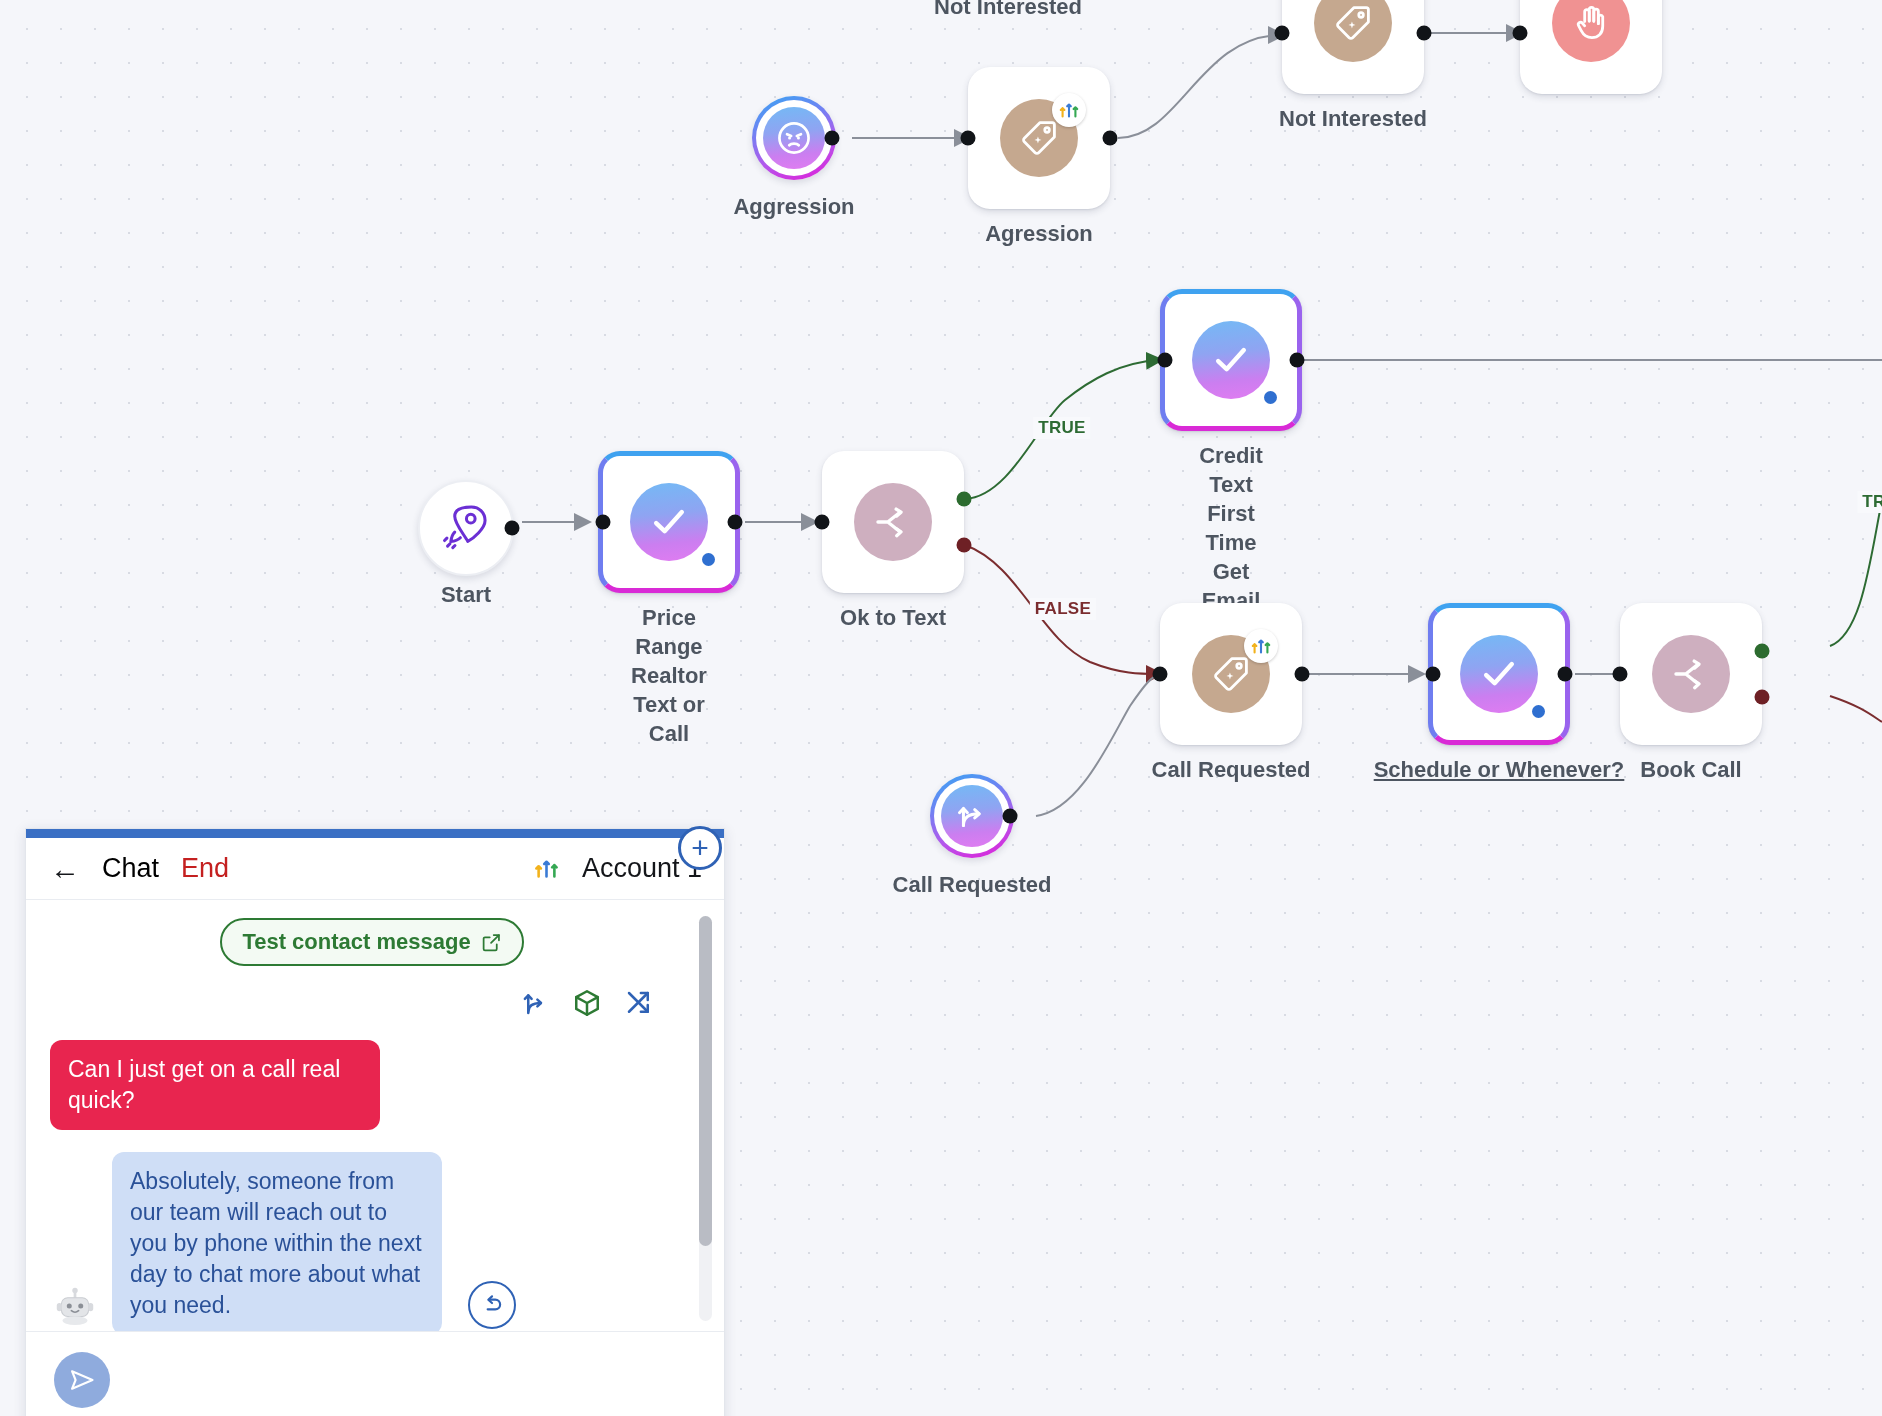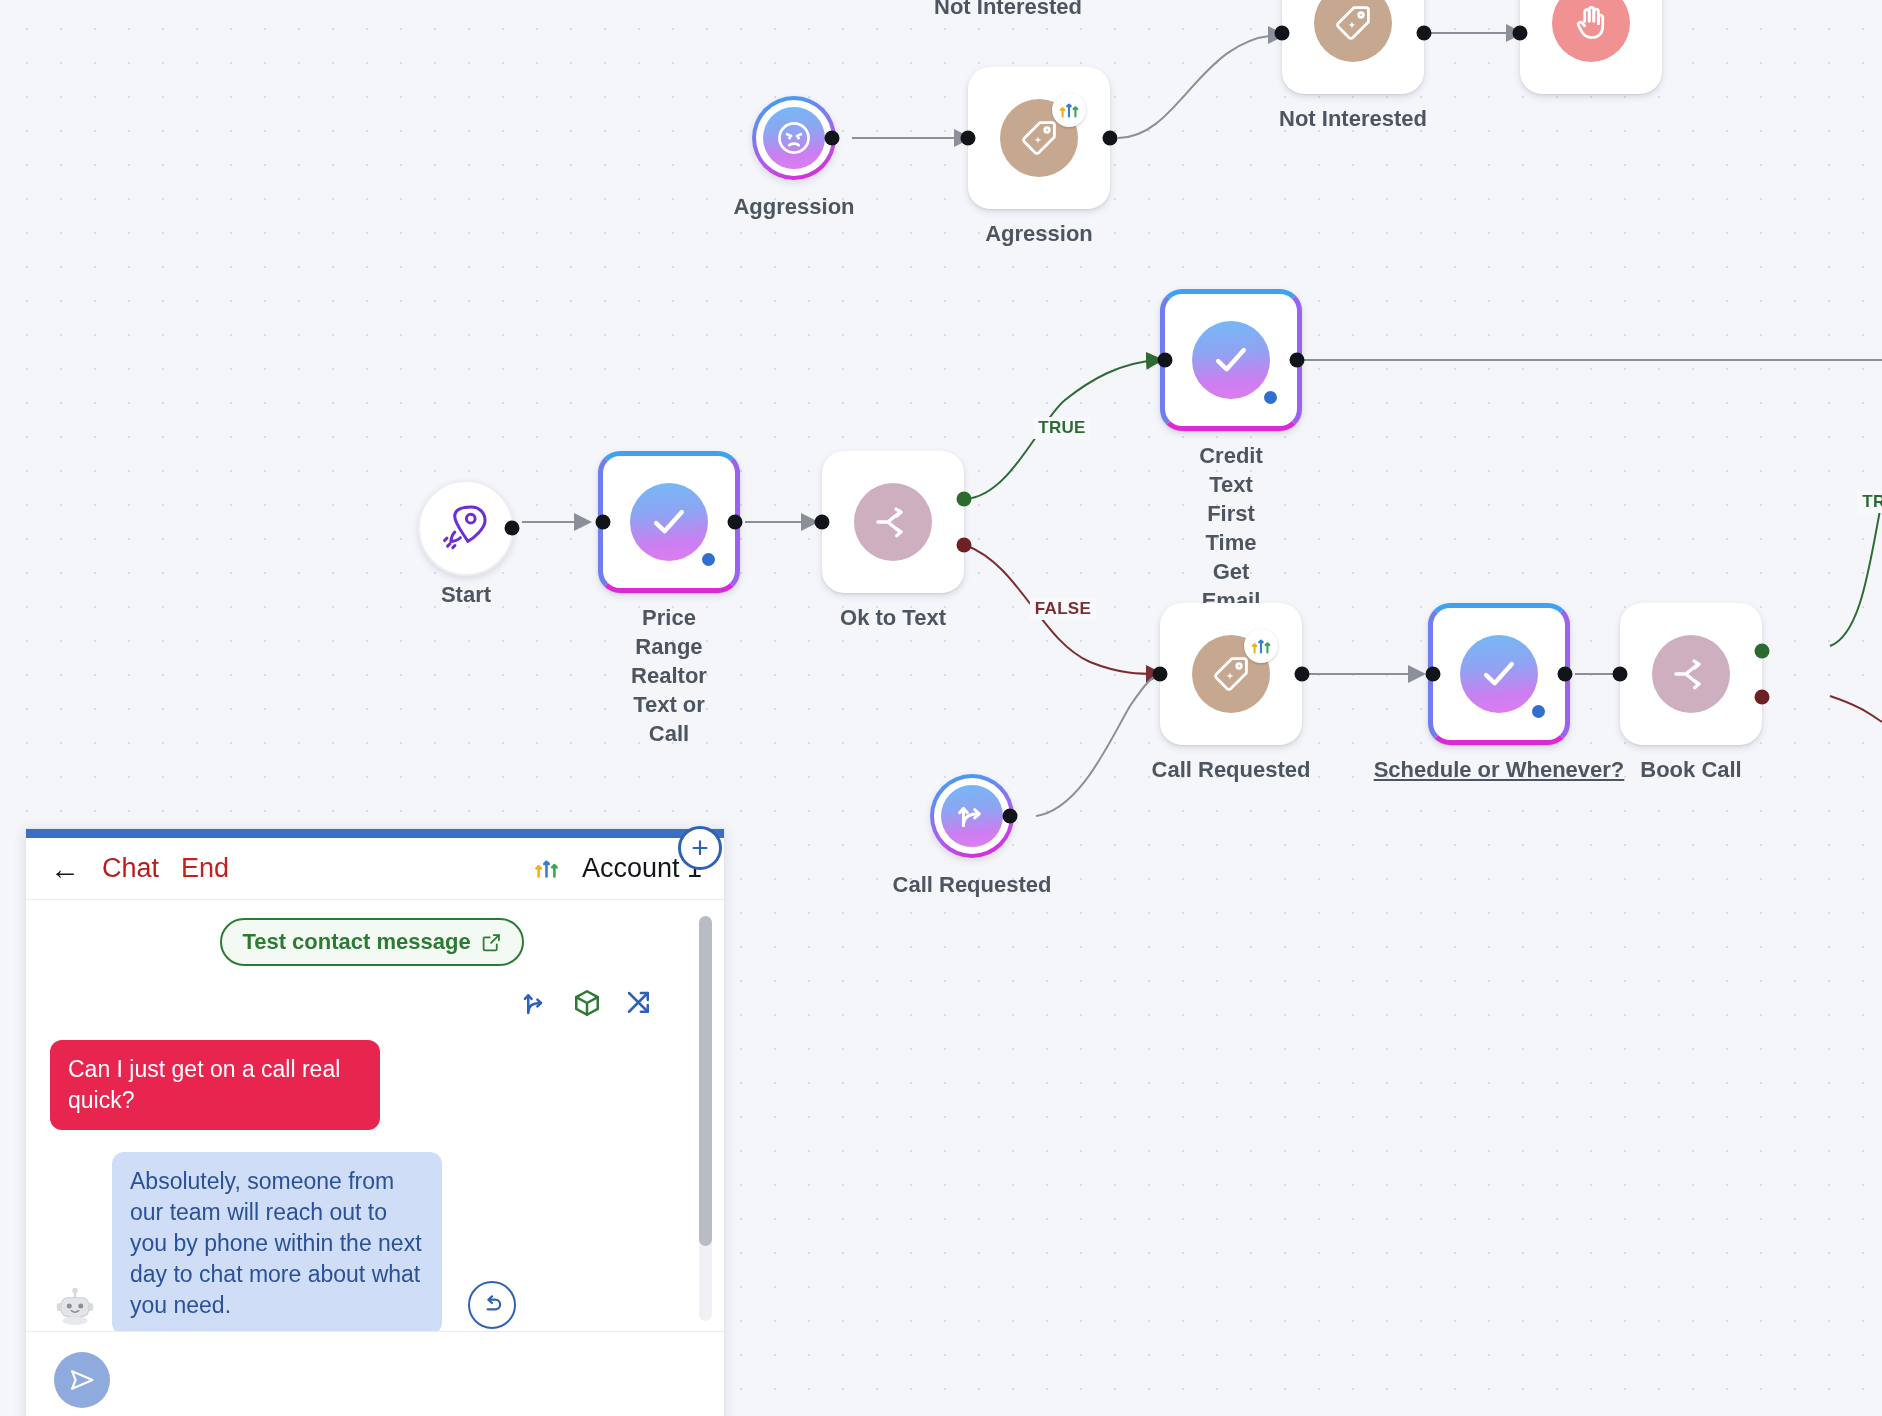--- a/index.html
+++ b/index.html
@@ -121,7 +121,7 @@
     border-bottom:1px solid #e9ecf1;
     gap:22px;
   }
-  #chat-head .title { font-size:27px; color:#b91c1c; }
+  #chat-head .title { font-size:27px; color:#000000; }
   #chat-head .endbtn { font-size:27px; color:#c42020; cursor:pointer; }
   #chat-head .spacer { flex:1 1 auto; }
   #chat-head .account { font-size:27px; color:#14161a; }

